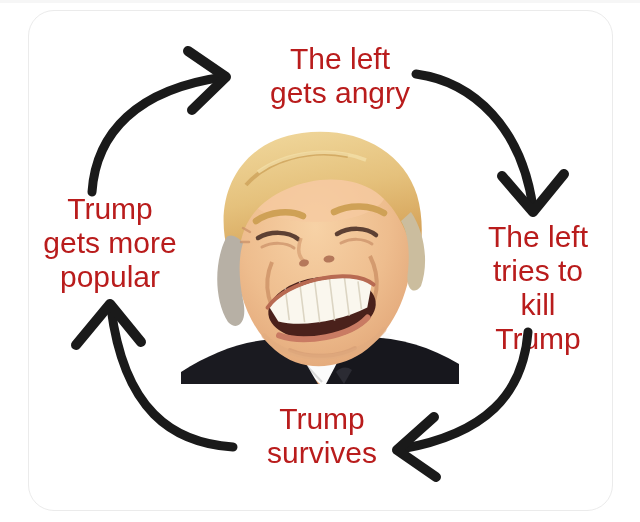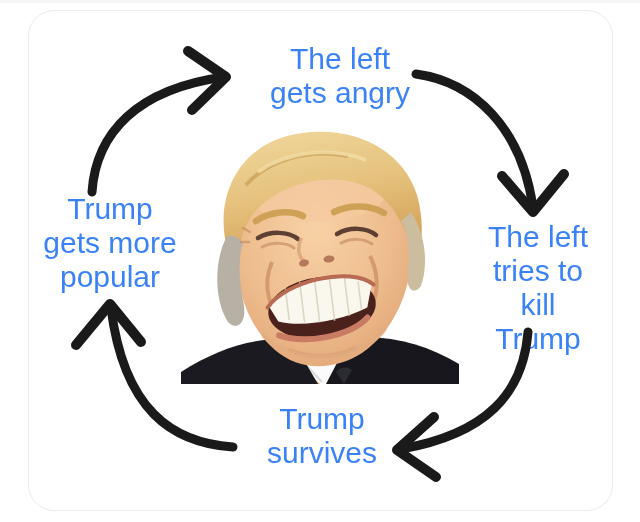--- a/index.html
+++ b/index.html
@@ -30,7 +30,7 @@
     transform: translateX(-50%);
     font-size: 30px;
     line-height: 34px;
-    color: #3b82f6;
+    color: #b91c1c;
     text-align: center;
     white-space: pre-line;
     letter-spacing: 0px;

